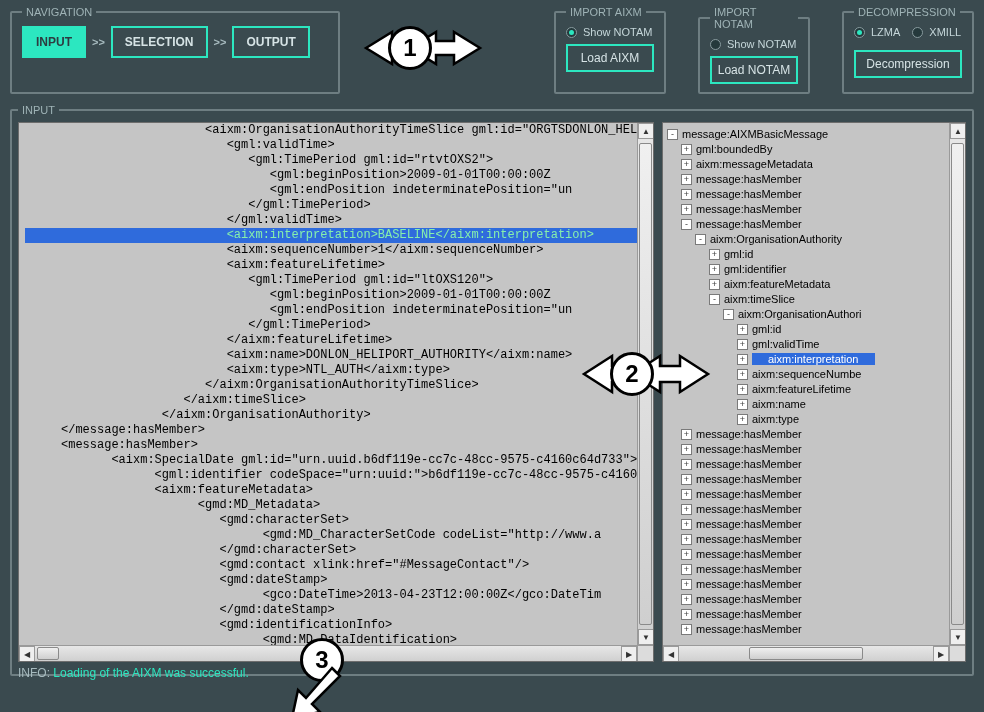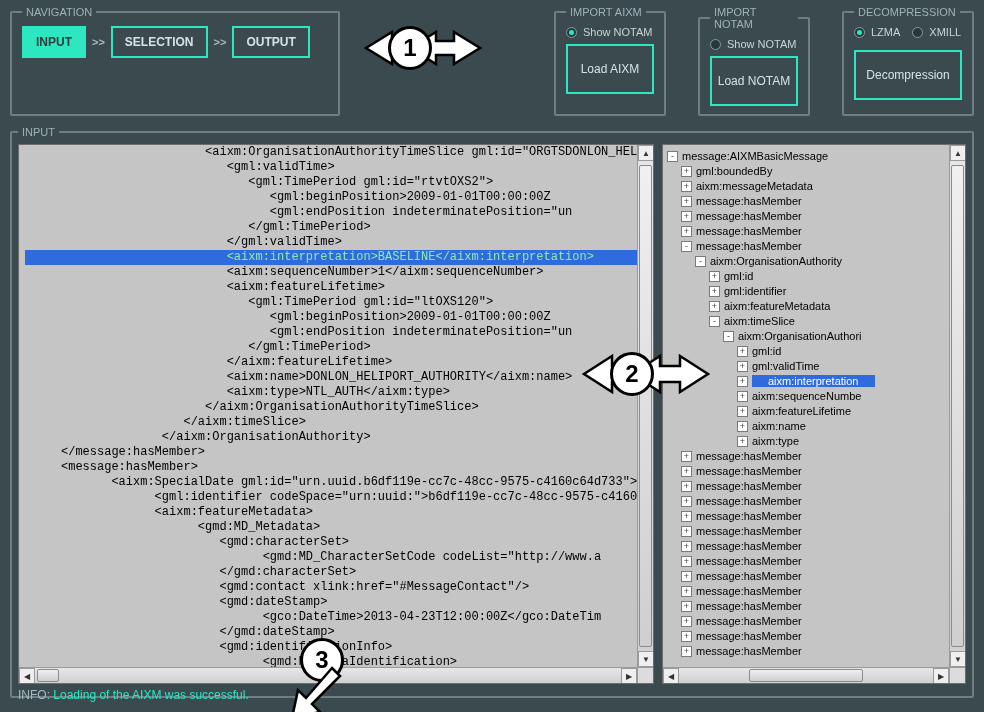--- a/index.html
+++ b/index.html
@@ -24,7 +24,7 @@
   .rad.on::after{content:"";width:5px;height:5px;border-radius:50%;background:#2ce7c0;display:block;}
   .rad-label{color:#c5d6d9; font-size:11px;}
 
-  .thin-btn { display:block; width:100%; text-align:center; background:#3a4a4f; border:2px solid #2ce7c0; color:#d6e3e5; font-size:12px; padding:16px 0; cursor:pointer; }
+  .thin-btn { display:block; width:100%; text-align:center; background:#3a4a4f; border:2px solid #2ce7c0; color:#d6e3e5; font-size:12px; padding:5px 0; cursor:pointer; }
 
   .dec-rads{display:flex;gap:12px;margin-bottom:6px;}
 

